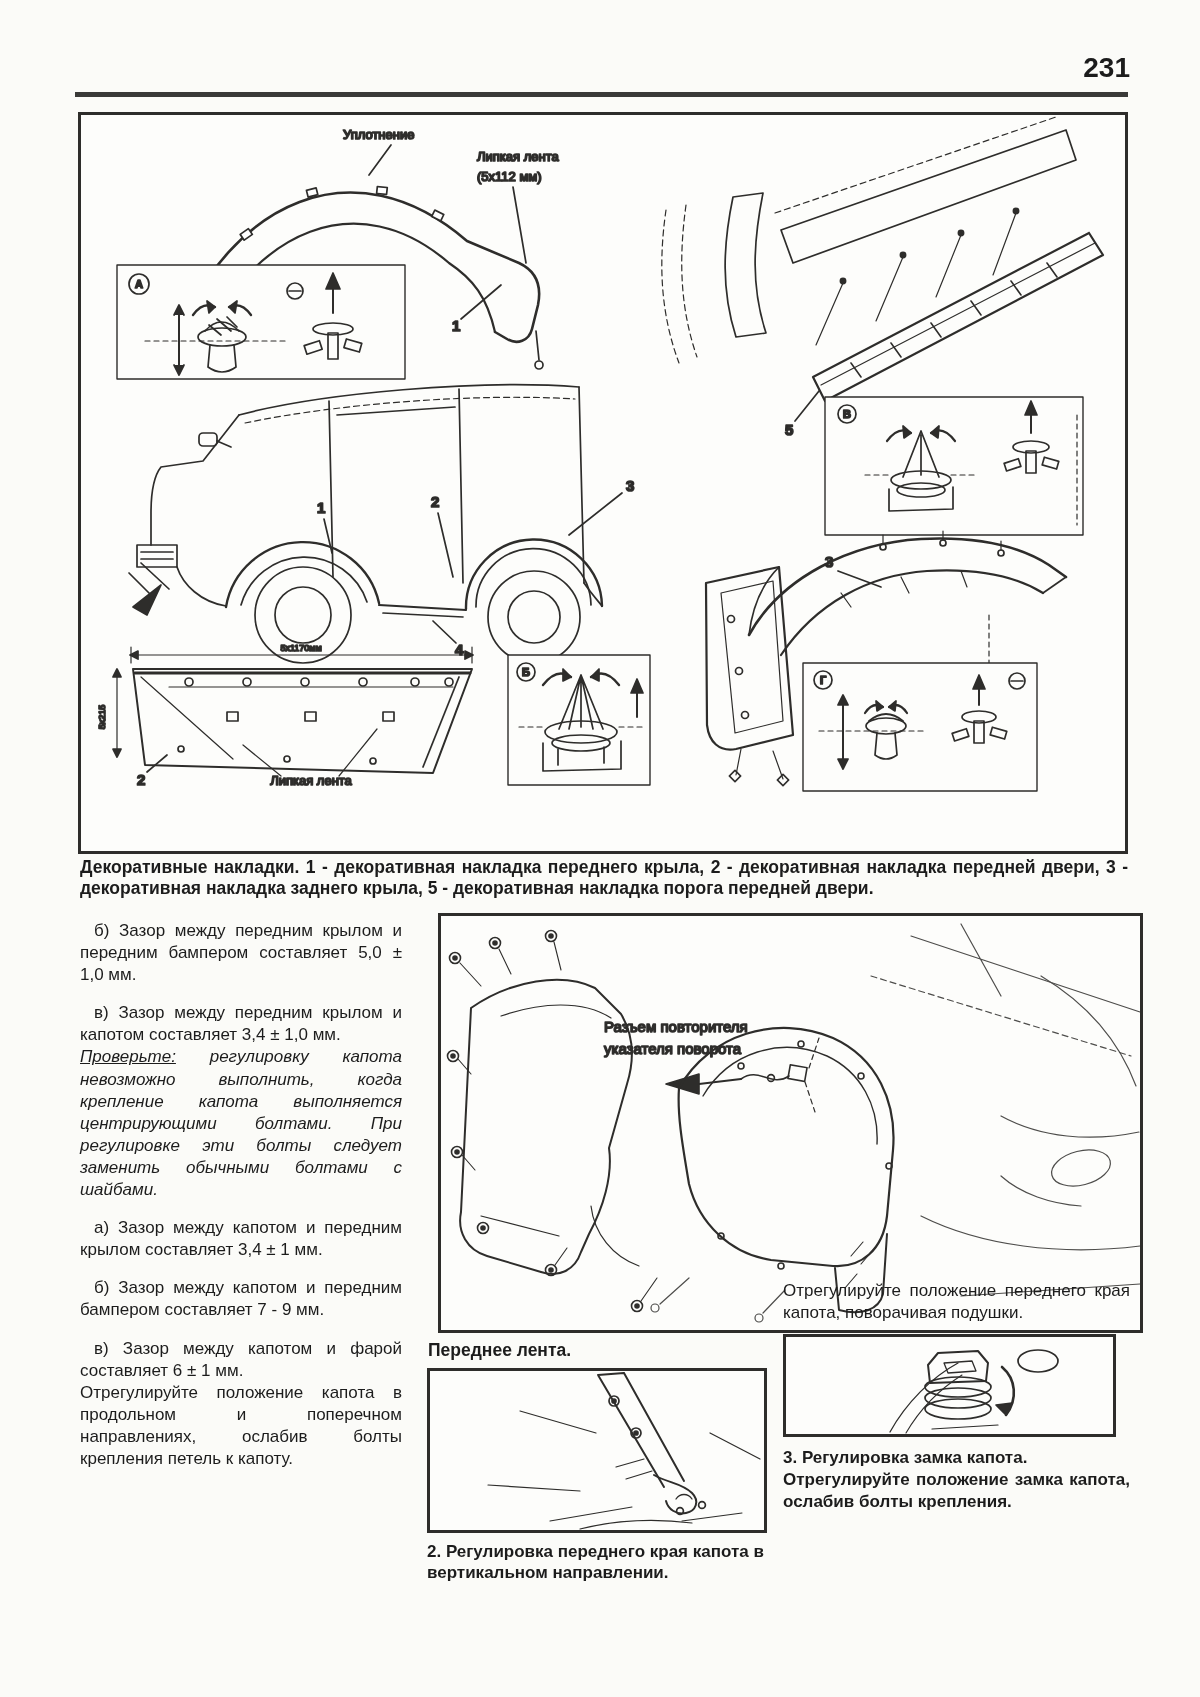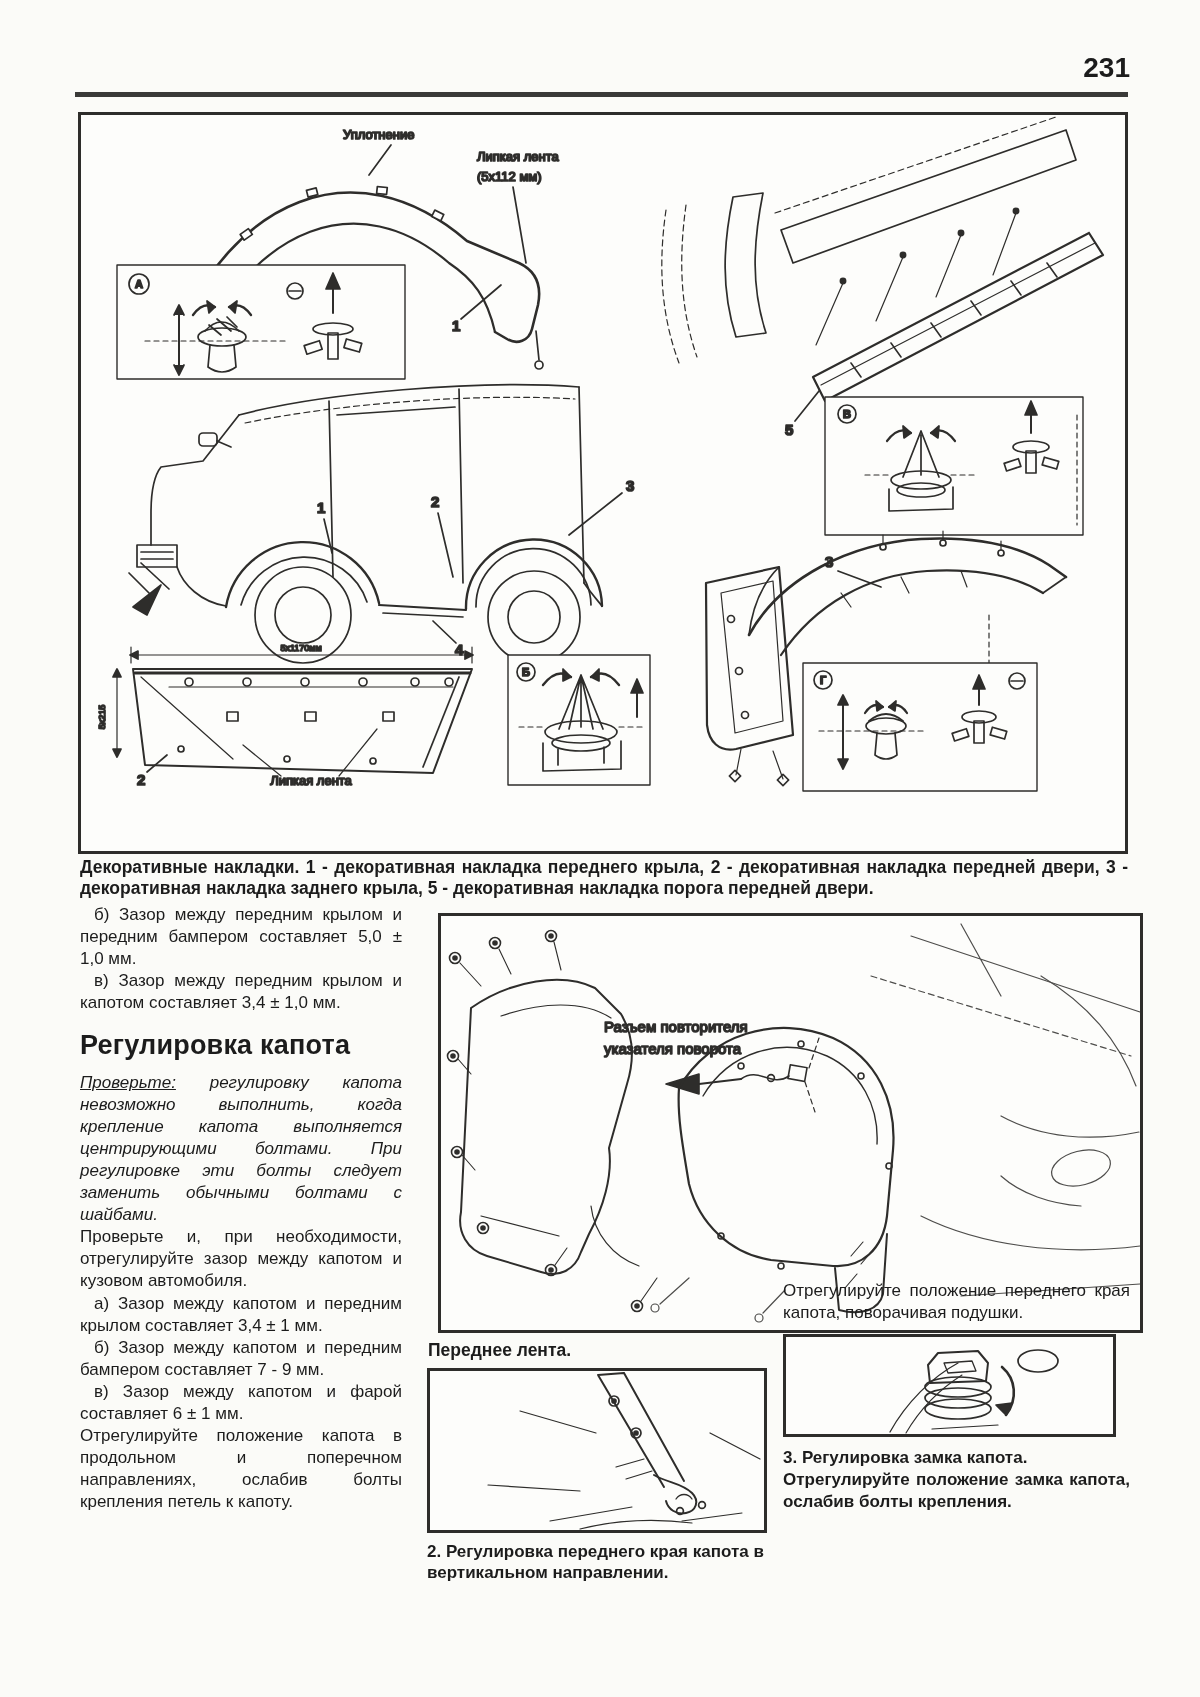--- a/index.html
+++ b/index.html
@@ -14,7 +14,7 @@
   .cap2{font-size:17px;font-weight:600;line-height:1.25;}
   .col{font-size:17px;line-height:1.3;}
   .col p{margin:0;text-align:justify;}
-  .col p.item{text-indent:14px;}
+  .col p.item{text-indent:14px;margin-top:16px;}
   .h2{font-size:27px;font-weight:bold;margin:14px 0 8px 0;letter-spacing:.2px;}
   .note{font-style:italic;}
   .note .nlabel{text-decoration:underline;}

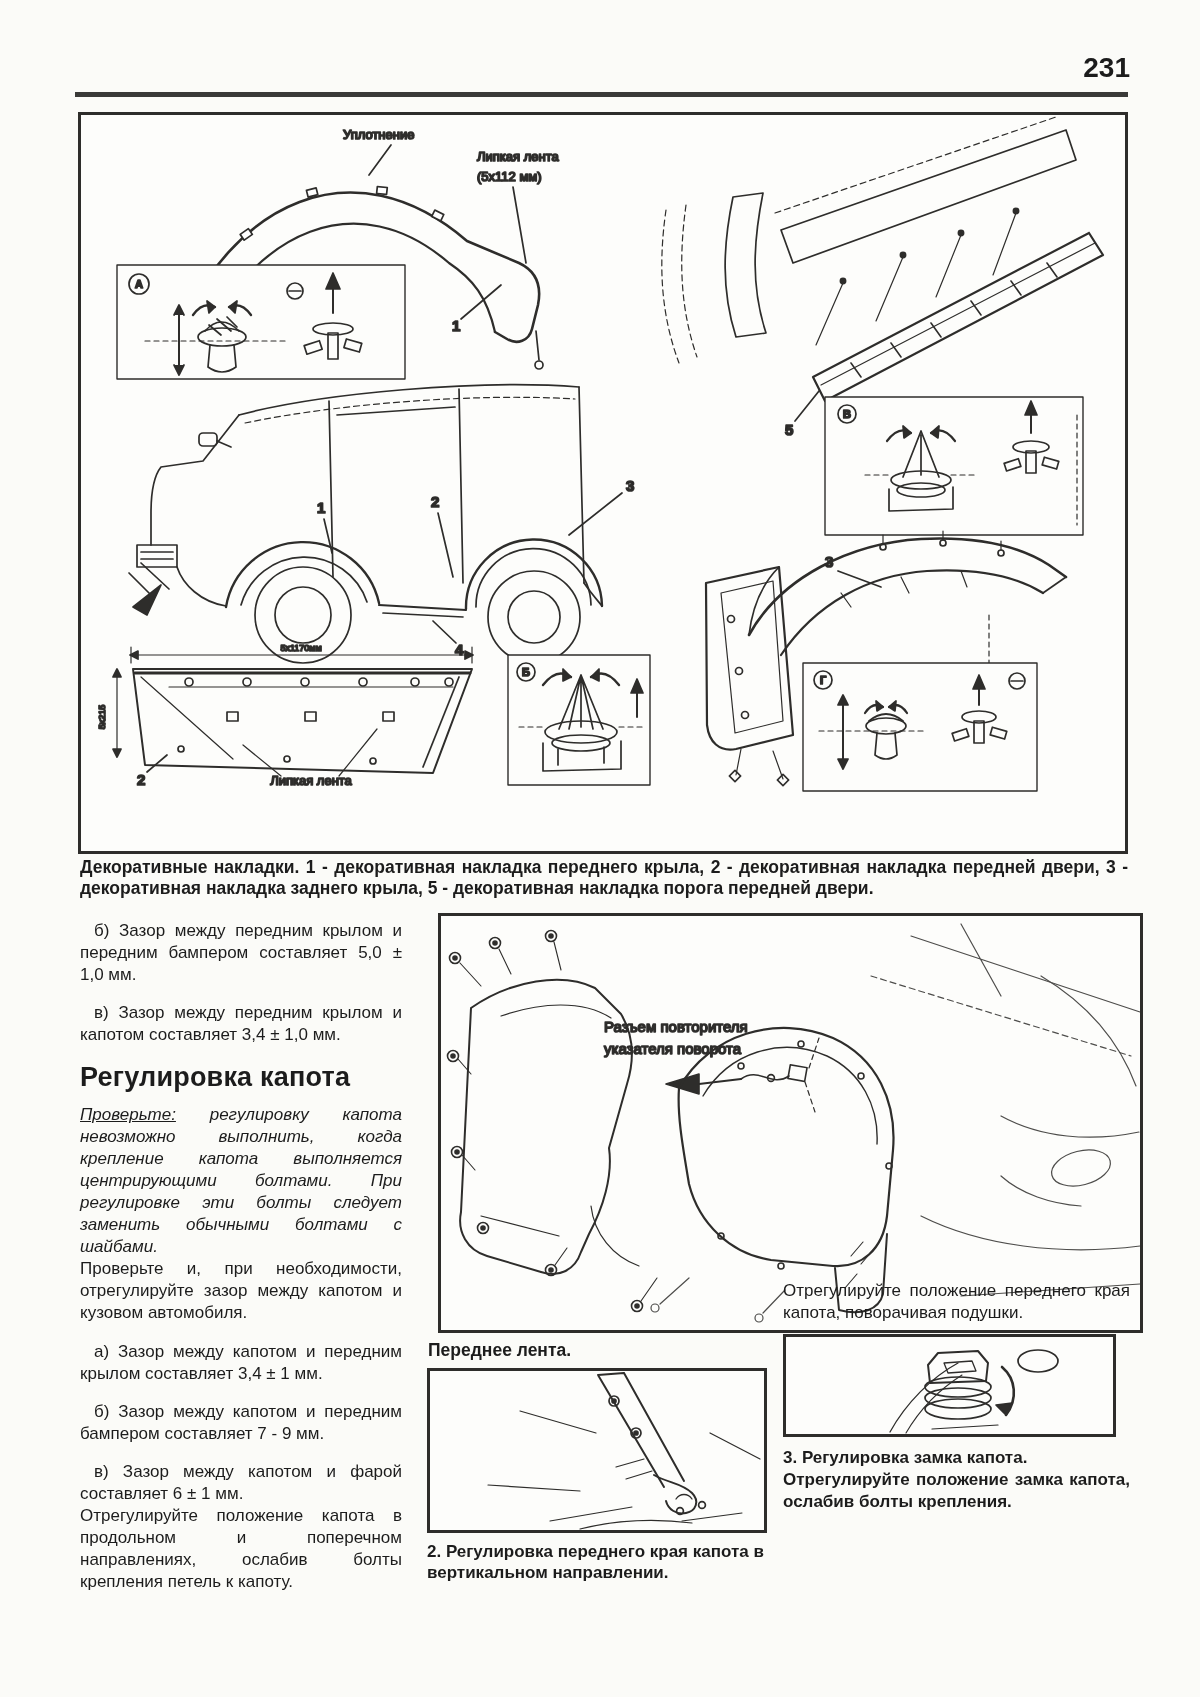--- a/index.html
+++ b/index.html
@@ -264,7 +264,6 @@
   <div class="abs col" style="left:80px;top:904px;width:322px;">
     <p class="item">б) Зазор между передним крылом и передним бампером составляет 5,0 ± 1,0 мм.</p>
     <p class="item">в) Зазор между передним крылом и капотом составляет 3,4 ± 1,0 мм.</p>
-    <div class="h2">Регулировка капота</div>
     <p class="note"><span class="nlabel">Проверьте:</span><span> регулировку капота невозможно выполнить, когда крепление капота выполняется центрирующими болтами. При регулировке эти болты следует заменить обычными болтами с шайбами.</span></p>
     <p>Проверьте и, при необходимости, отрегулируйте зазор между капотом и кузовом автомобиля.</p>
     <p class="item">а) Зазор между капотом и передним крылом составляет 3,4 ± 1 мм.</p>

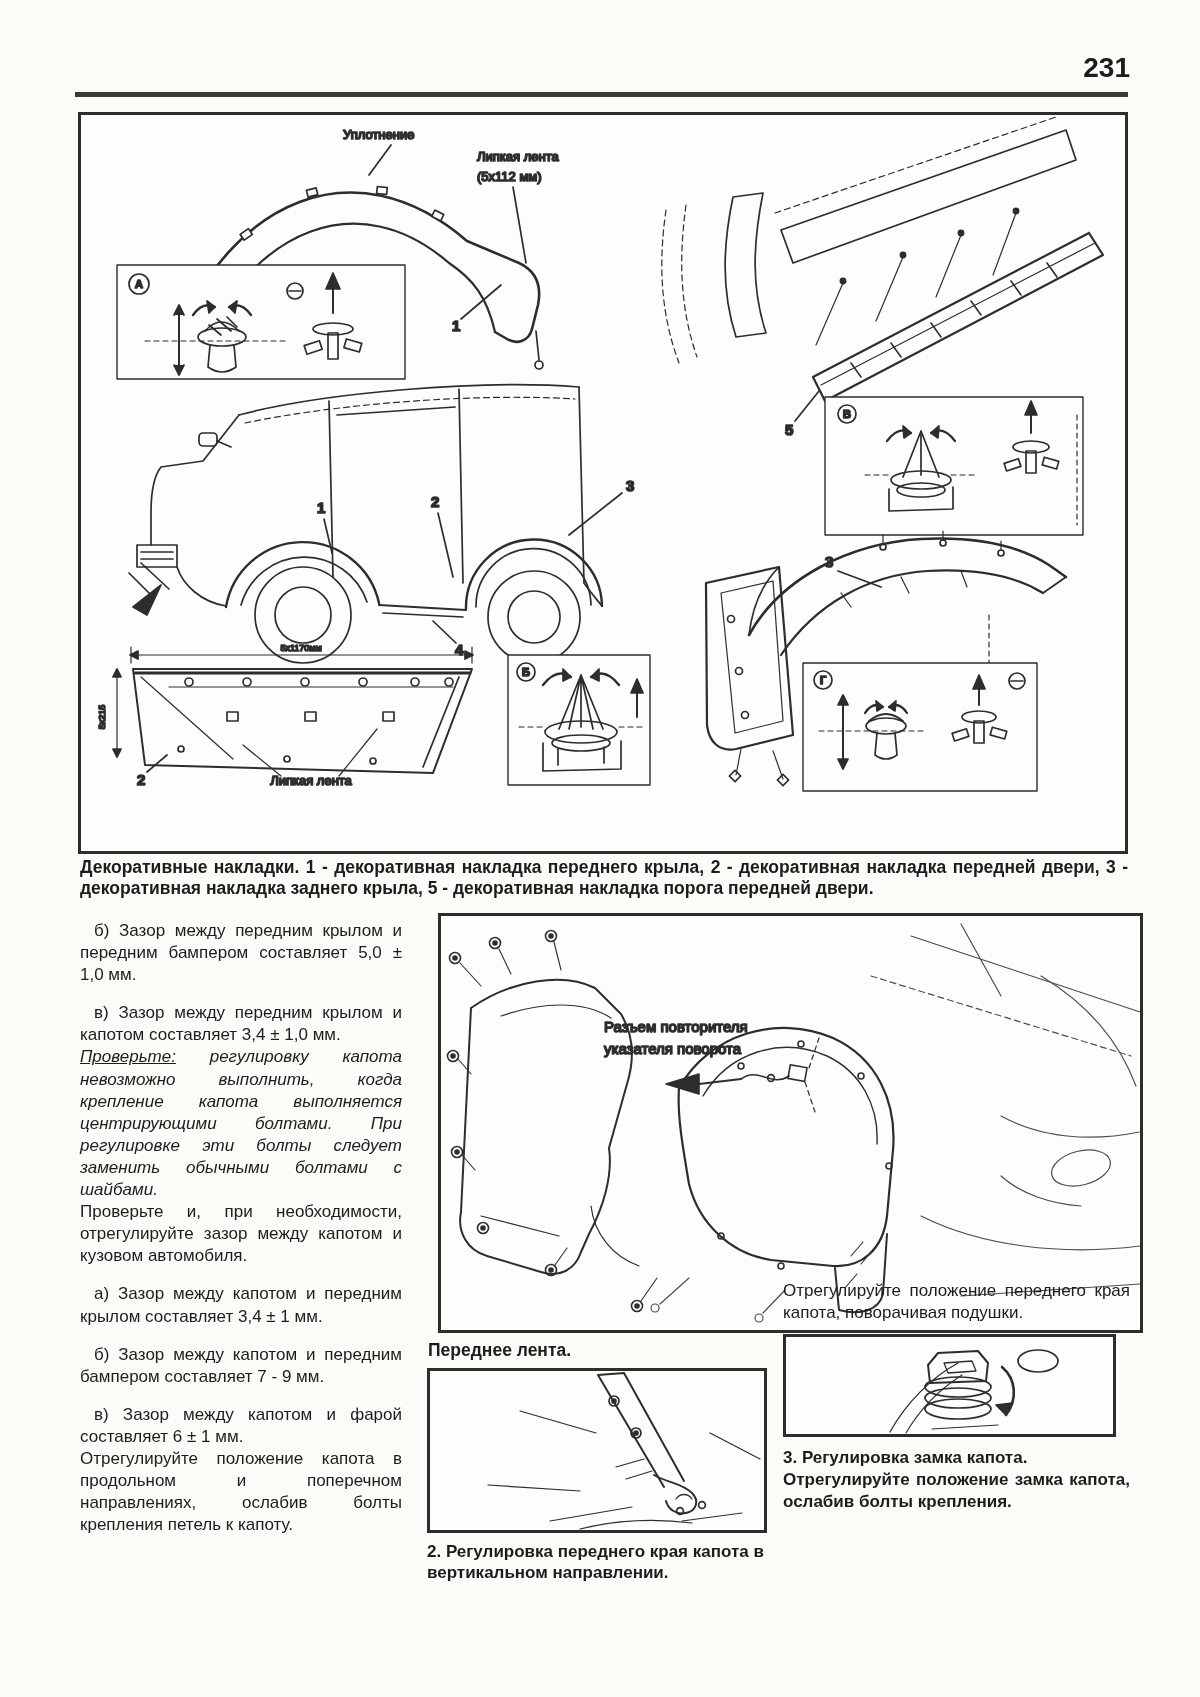--- a/index.html
+++ b/index.html
@@ -265,7 +265,6 @@
     <p class="item">б) Зазор между передним крылом и передним бампером составляет 5,0 ± 1,0 мм.</p>
     <p class="item">в) Зазор между передним крылом и капотом составляет 3,4 ± 1,0 мм.</p>
     <p class="note"><span class="nlabel">Проверьте:</span><span> регулировку капота невозможно выполнить, когда крепление капота выполняется центрирующими болтами. При регулировке эти болты следует заменить обычными болтами с шайбами.</span></p>
-    <p>Проверьте и, при необходимости, отрегулируйте зазор между капотом и кузовом автомобиля.</p>
     <p class="item">а) Зазор между капотом и передним крылом составляет 3,4 ± 1 мм.</p>
     <p class="item">б) Зазор между капотом и передним бампером составляет 7 - 9 мм.</p>
     <p class="item">в) Зазор между капотом и фарой составляет 6 ± 1 мм.</p>

